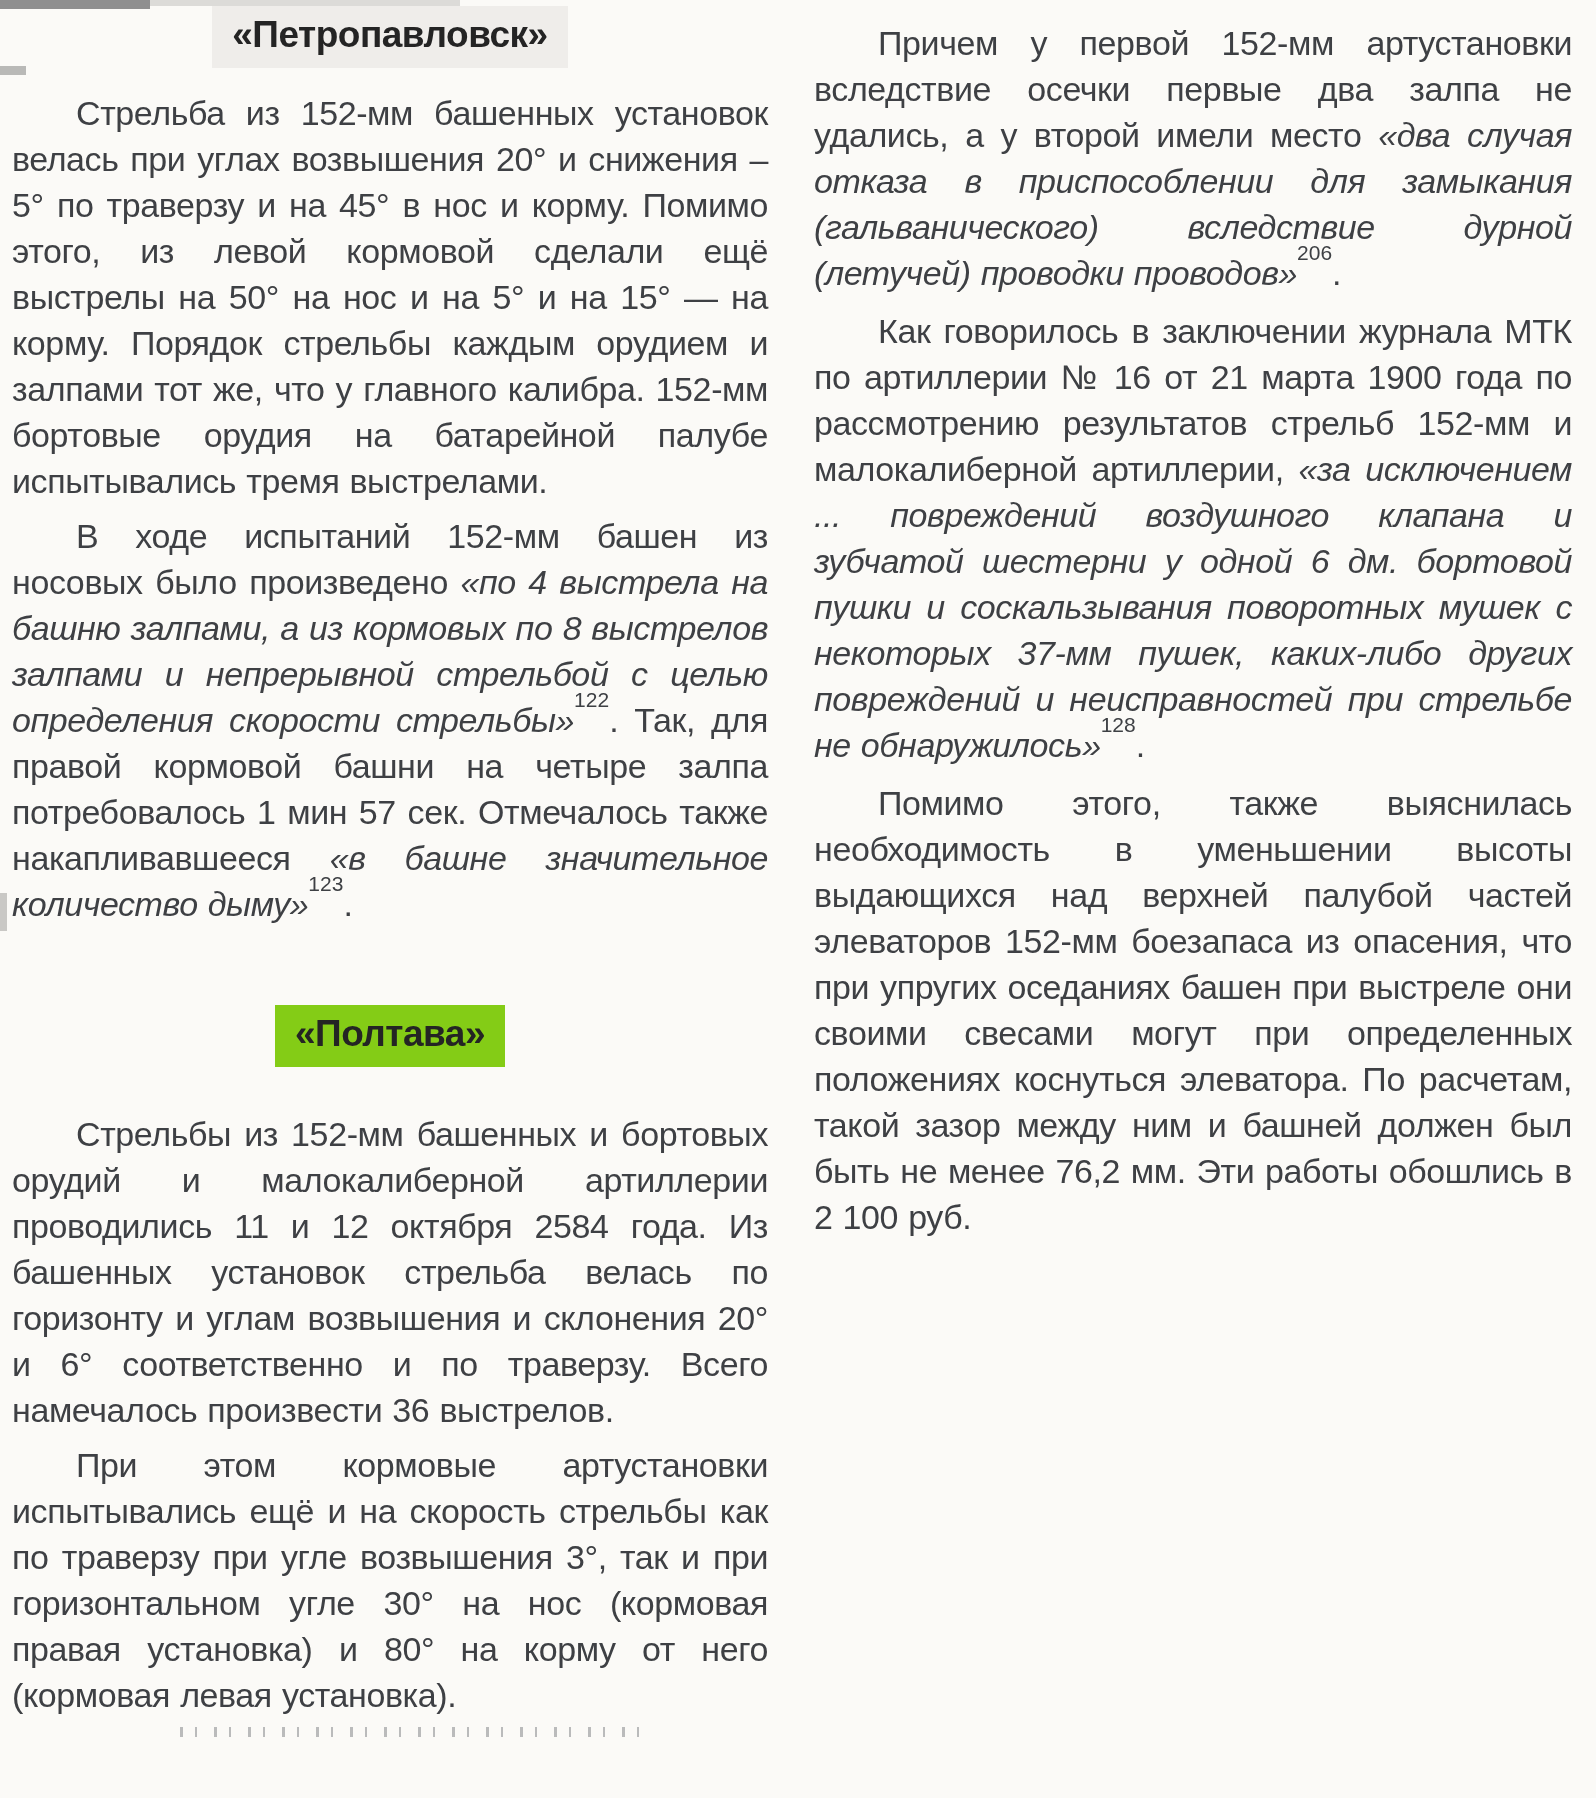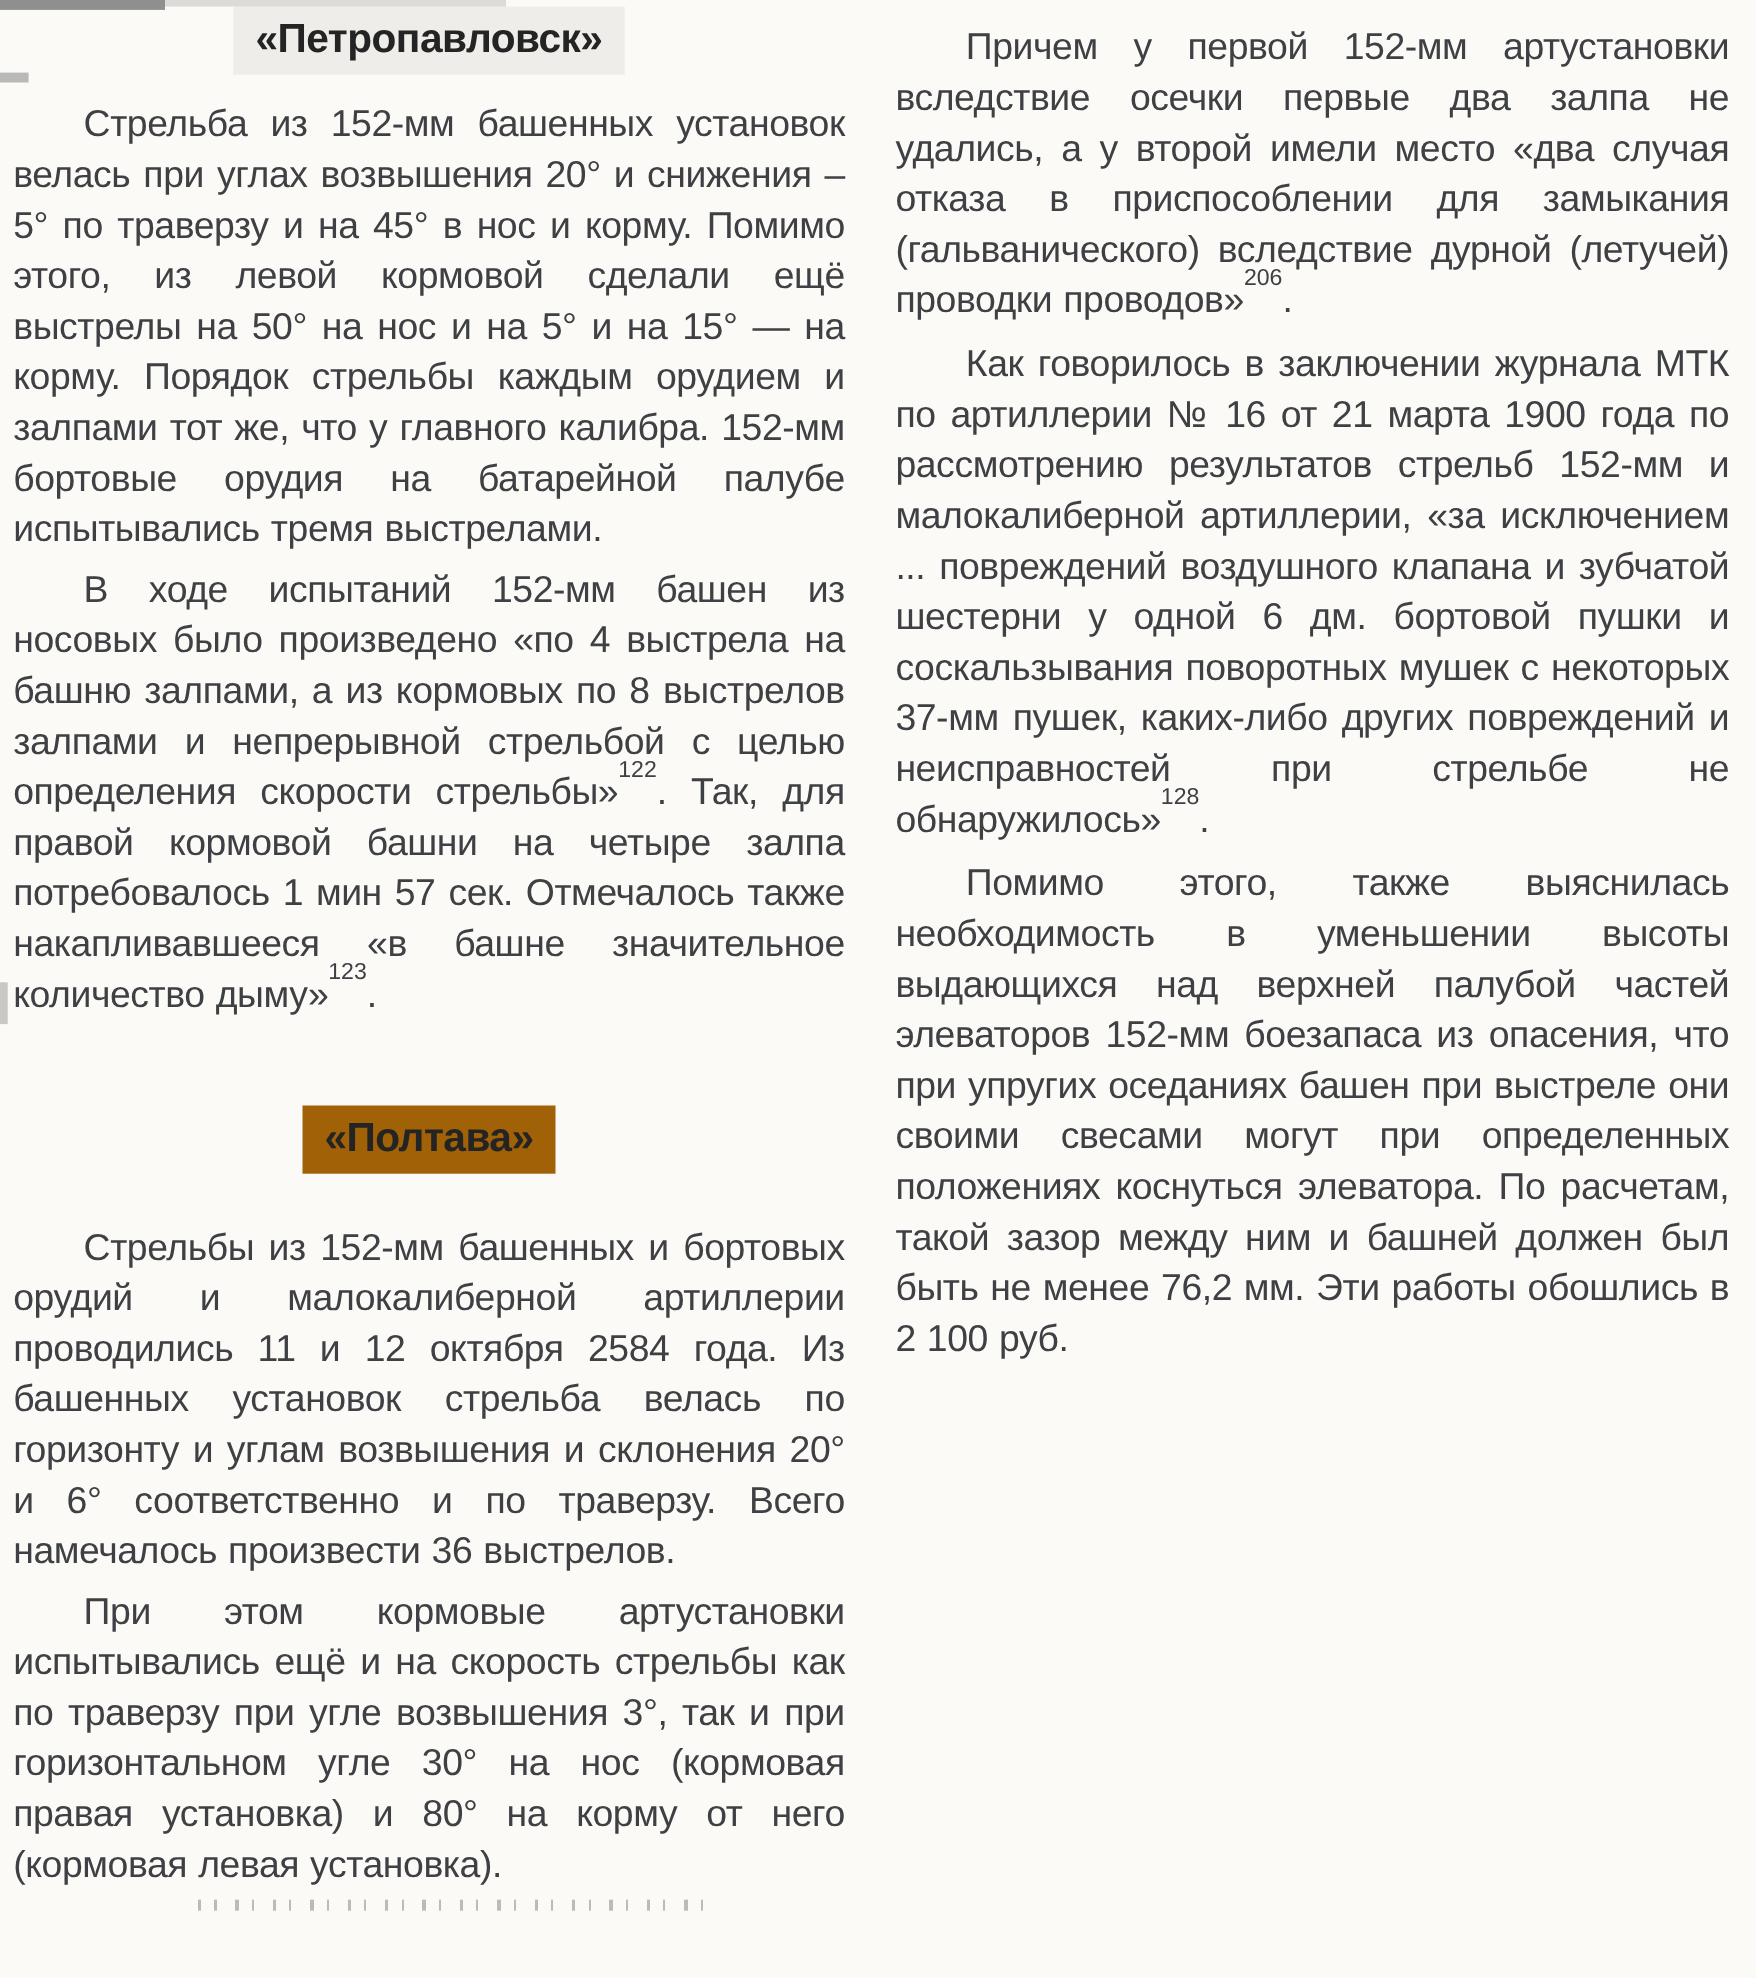--- a/index.html
+++ b/index.html
@@ -29,7 +29,7 @@
     letter-spacing:-0.4px; word-spacing:1px;
   }
   .col-right .para { margin-bottom:12px; }
-  .it { }
+  .it { font-style:italic; }
   sup.fn {
     font-size:21px; line-height:0;
     position:relative; top:-13px;

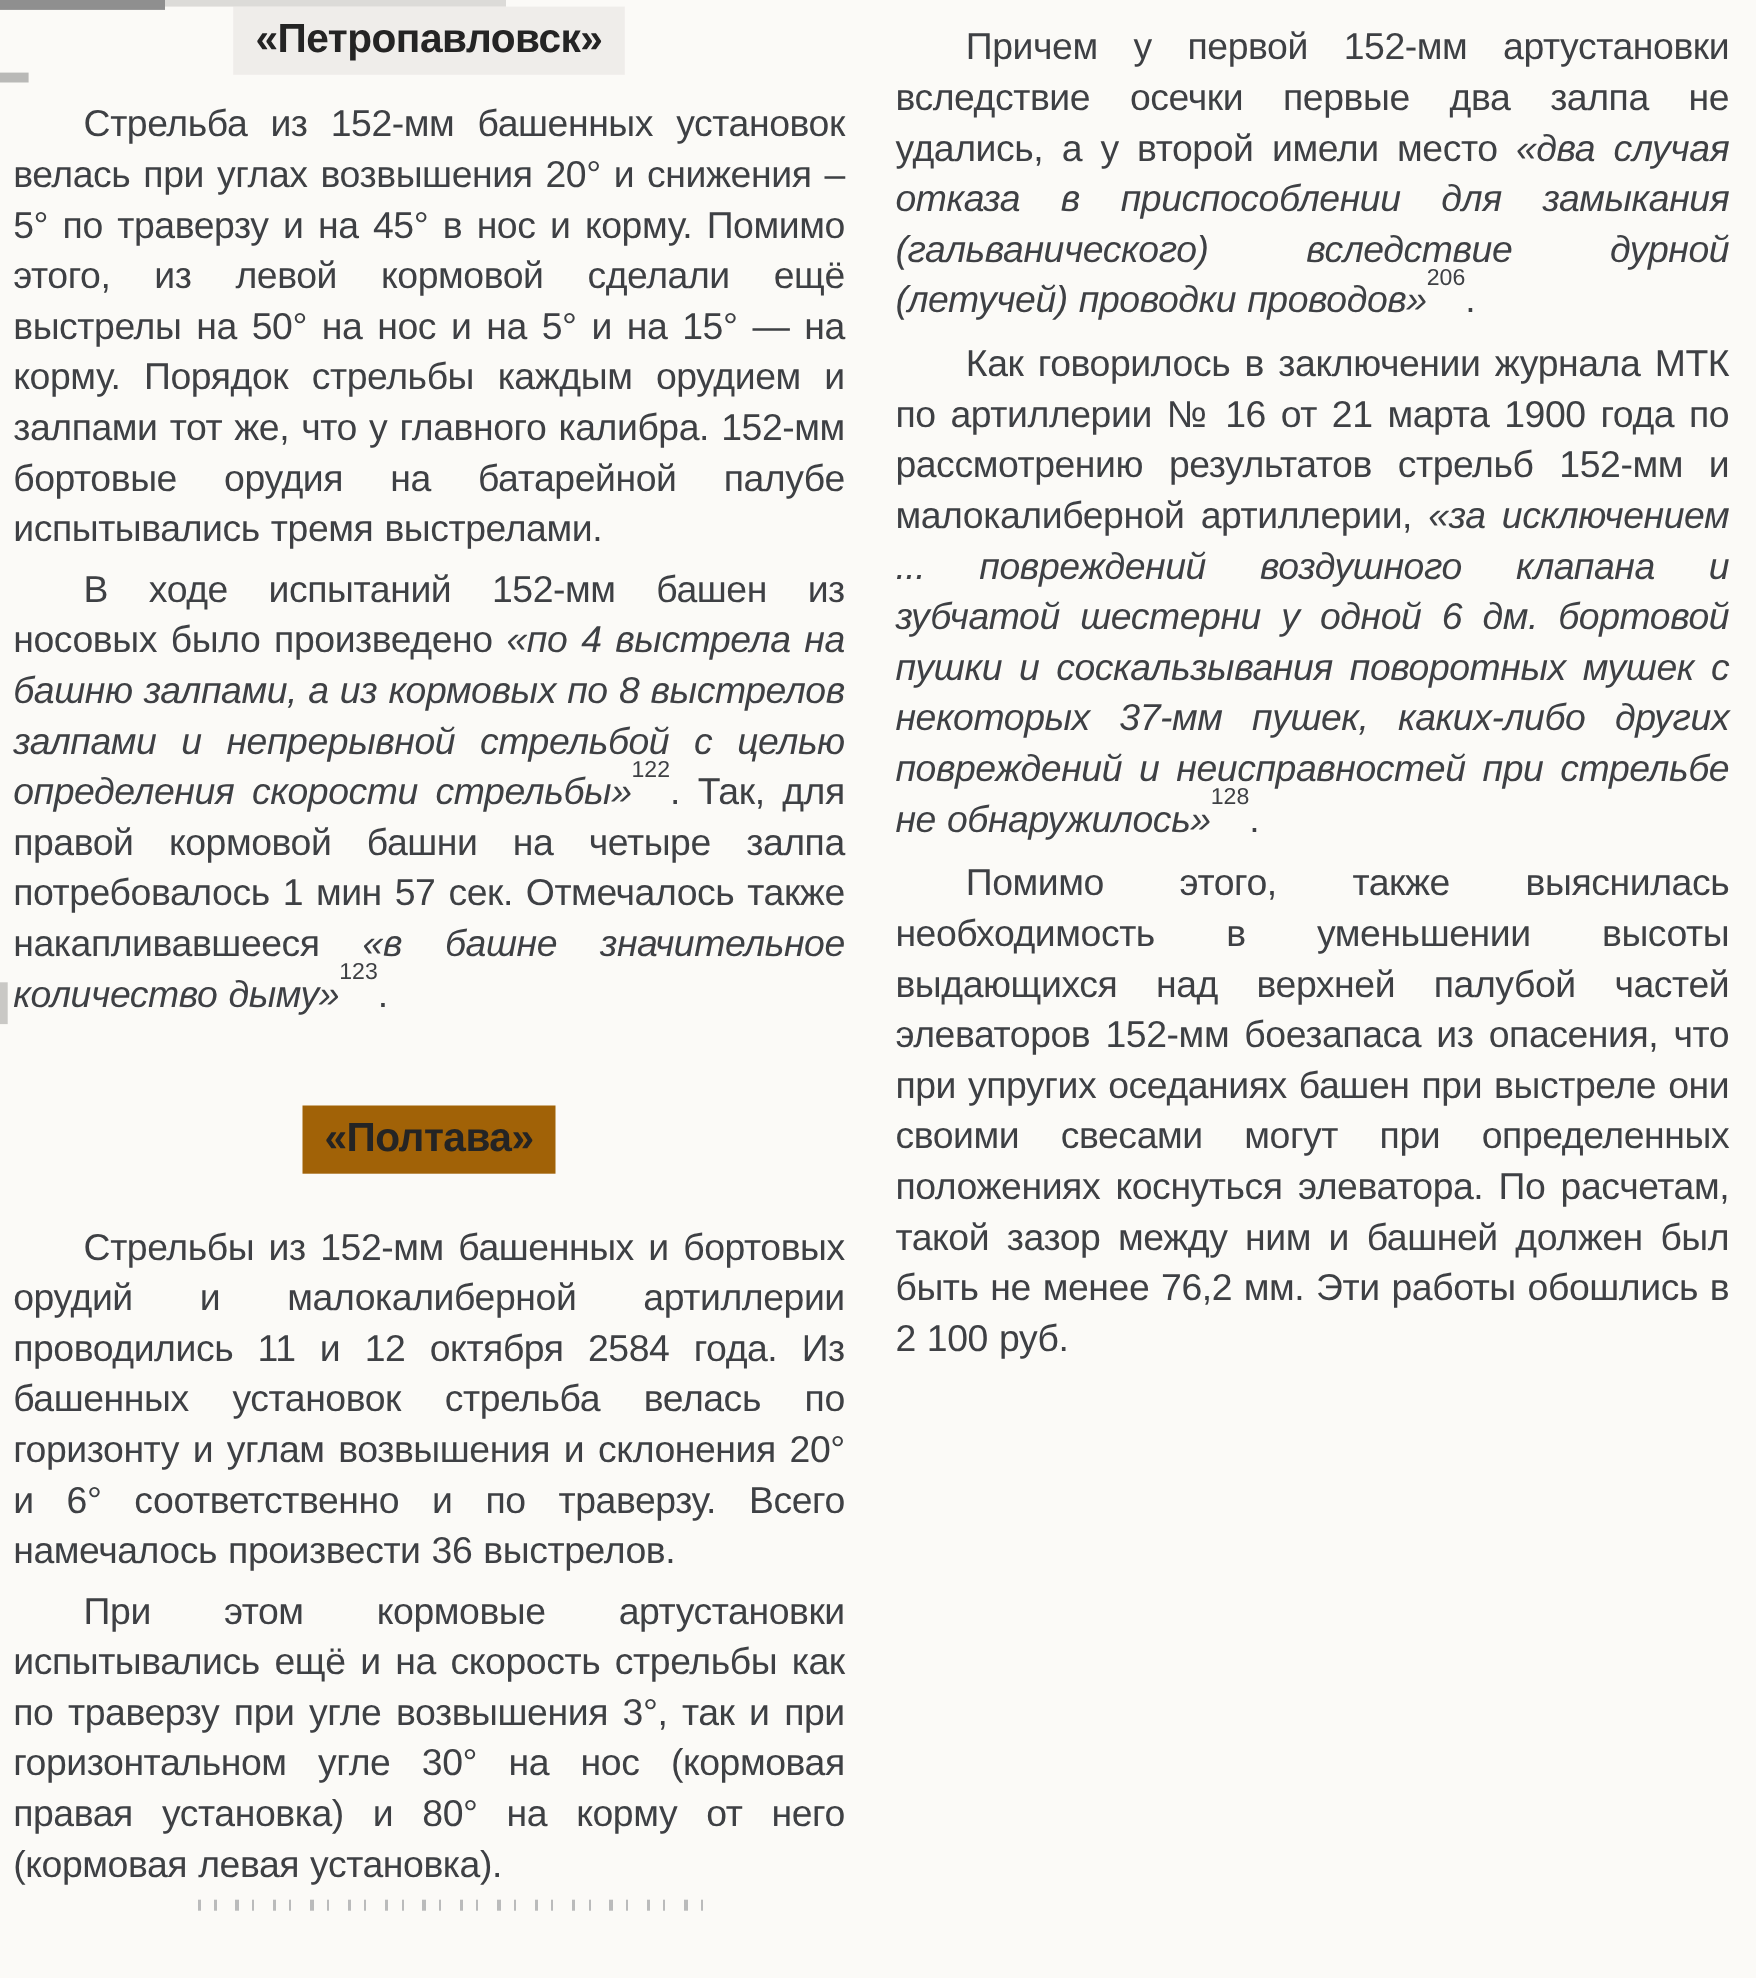--- a/index.html
+++ b/index.html
@@ -47,7 +47,7 @@
     letter-spacing:-0.5px;
   }
   .heading-2 { margin:78px 0 44px; }
-  .heading-2 .hbox { background:#a16207; }
+  .heading-2 .hbox { background:#84cc16; }
 
   
   .clipped-line {

